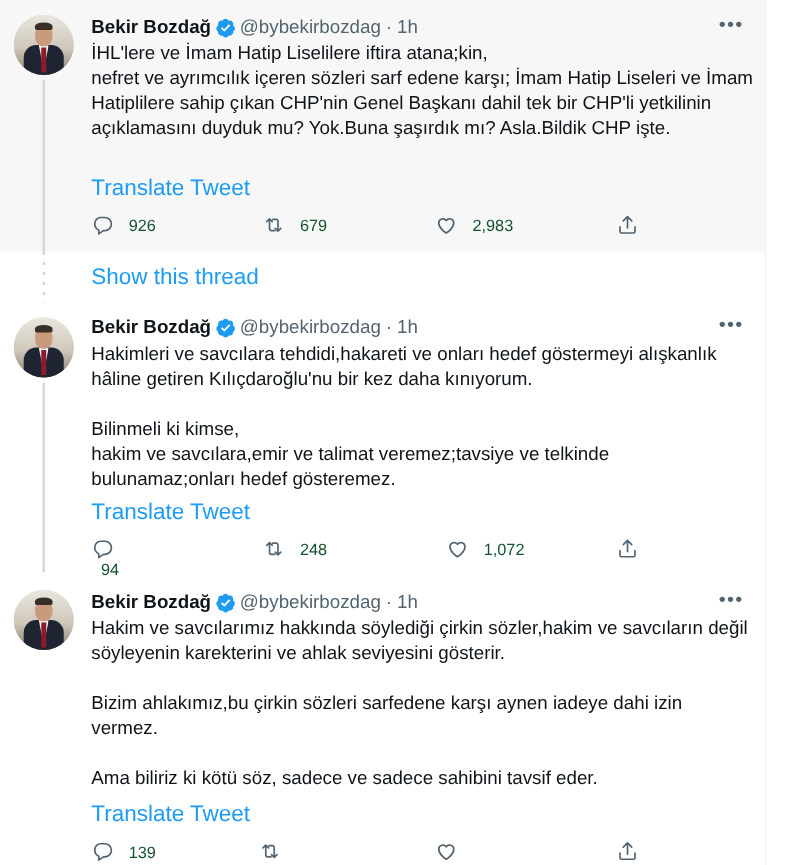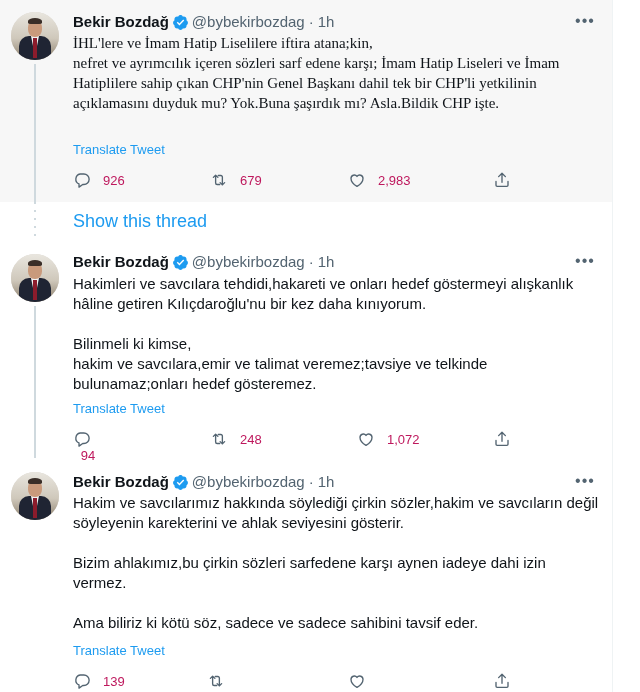--- a/index.html
+++ b/index.html
@@ -79,7 +79,7 @@
     <span class="time">1h</span>
   </div>
   <div class="more" style="top:14px;">•••</div>
-  <div class="body" style="top:33px;font-family:Liberation Serif, serif;">İHL'lere ve İmam Hatip Liselilere iftira atana;kin,
+  <div class="body" style="top:33px;">İHL'lere ve İmam Hatip Liselilere iftira atana;kin,
 nefret ve ayrımcılık içeren sözleri sarf edene karşı; İmam Hatip Liseleri ve İmam Hatiplilere sahip çıkan CHP'nin Genel Başkanı dahil tek bir CHP'li yetkilinin açıklamasını duyduk mu? Yok.Buna şaşırdık mı? Asla.Bildik CHP işte.</div>
   <div class="translate" style="top:142px;">Translate Tweet</div>
   <div class="actions" style="top:171px;">

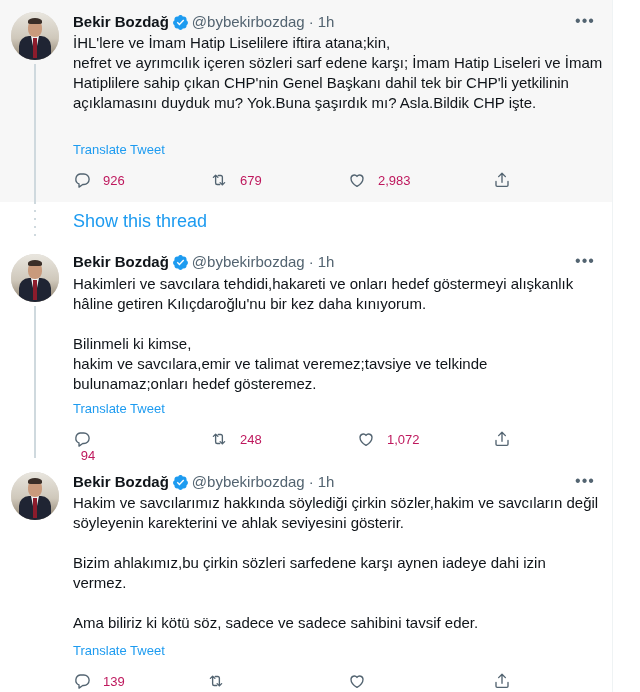--- a/index.html
+++ b/index.html
@@ -27,7 +27,7 @@
   .more { position:absolute; left:573px; width:24px; height:20px; color:#536471; font-size:16px;
           letter-spacing:1px; text-align:center; line-height:14px; }
   .body { position:absolute; left:73px; width:530px; font-size:15px; line-height:20px; color:#0f1419; white-space:pre-wrap; }
-  .translate { position:absolute; left:73px; font-size:13px; color:#1d9bf0; line-height:16px; }
+  .translate { position:absolute; left:73px; font-size:18px; color:#1d9bf0; line-height:16px; }
   .actions { position:absolute; left:73px; width:440px; height:20px; }
   .act { position:absolute; top:0; display:flex; align-items:center; color:#be185d; font-size:13px; }
   .act svg { width:18px; height:18px; margin-right:12px; }

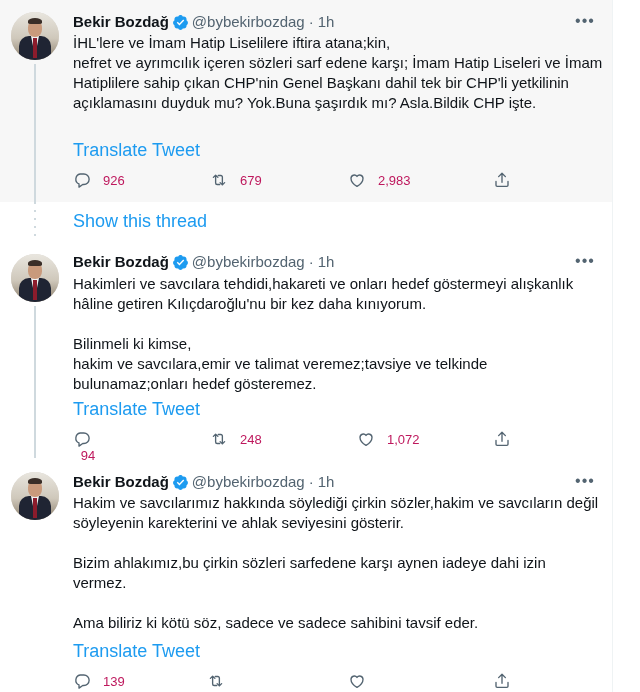--- a/index.html
+++ b/index.html
@@ -29,7 +29,7 @@
   .body { position:absolute; left:73px; width:530px; font-size:15px; line-height:20px; color:#0f1419; white-space:pre-wrap; }
   .translate { position:absolute; left:73px; font-size:18px; color:#1d9bf0; line-height:16px; }
   .actions { position:absolute; left:73px; width:440px; height:20px; }
-  .act { position:absolute; top:0; display:flex; align-items:center; color:#be185d; font-size:13px; }
+  .act { position:absolute; top:0; display:flex; align-items:center; color:#14532d; font-size:13px; }
   .act svg { width:18px; height:18px; margin-right:12px; }
   .show-thread { position:absolute; left:73px; top:211px; font-size:18px; color:#1d9bf0; line-height:20px; }
 </style>

